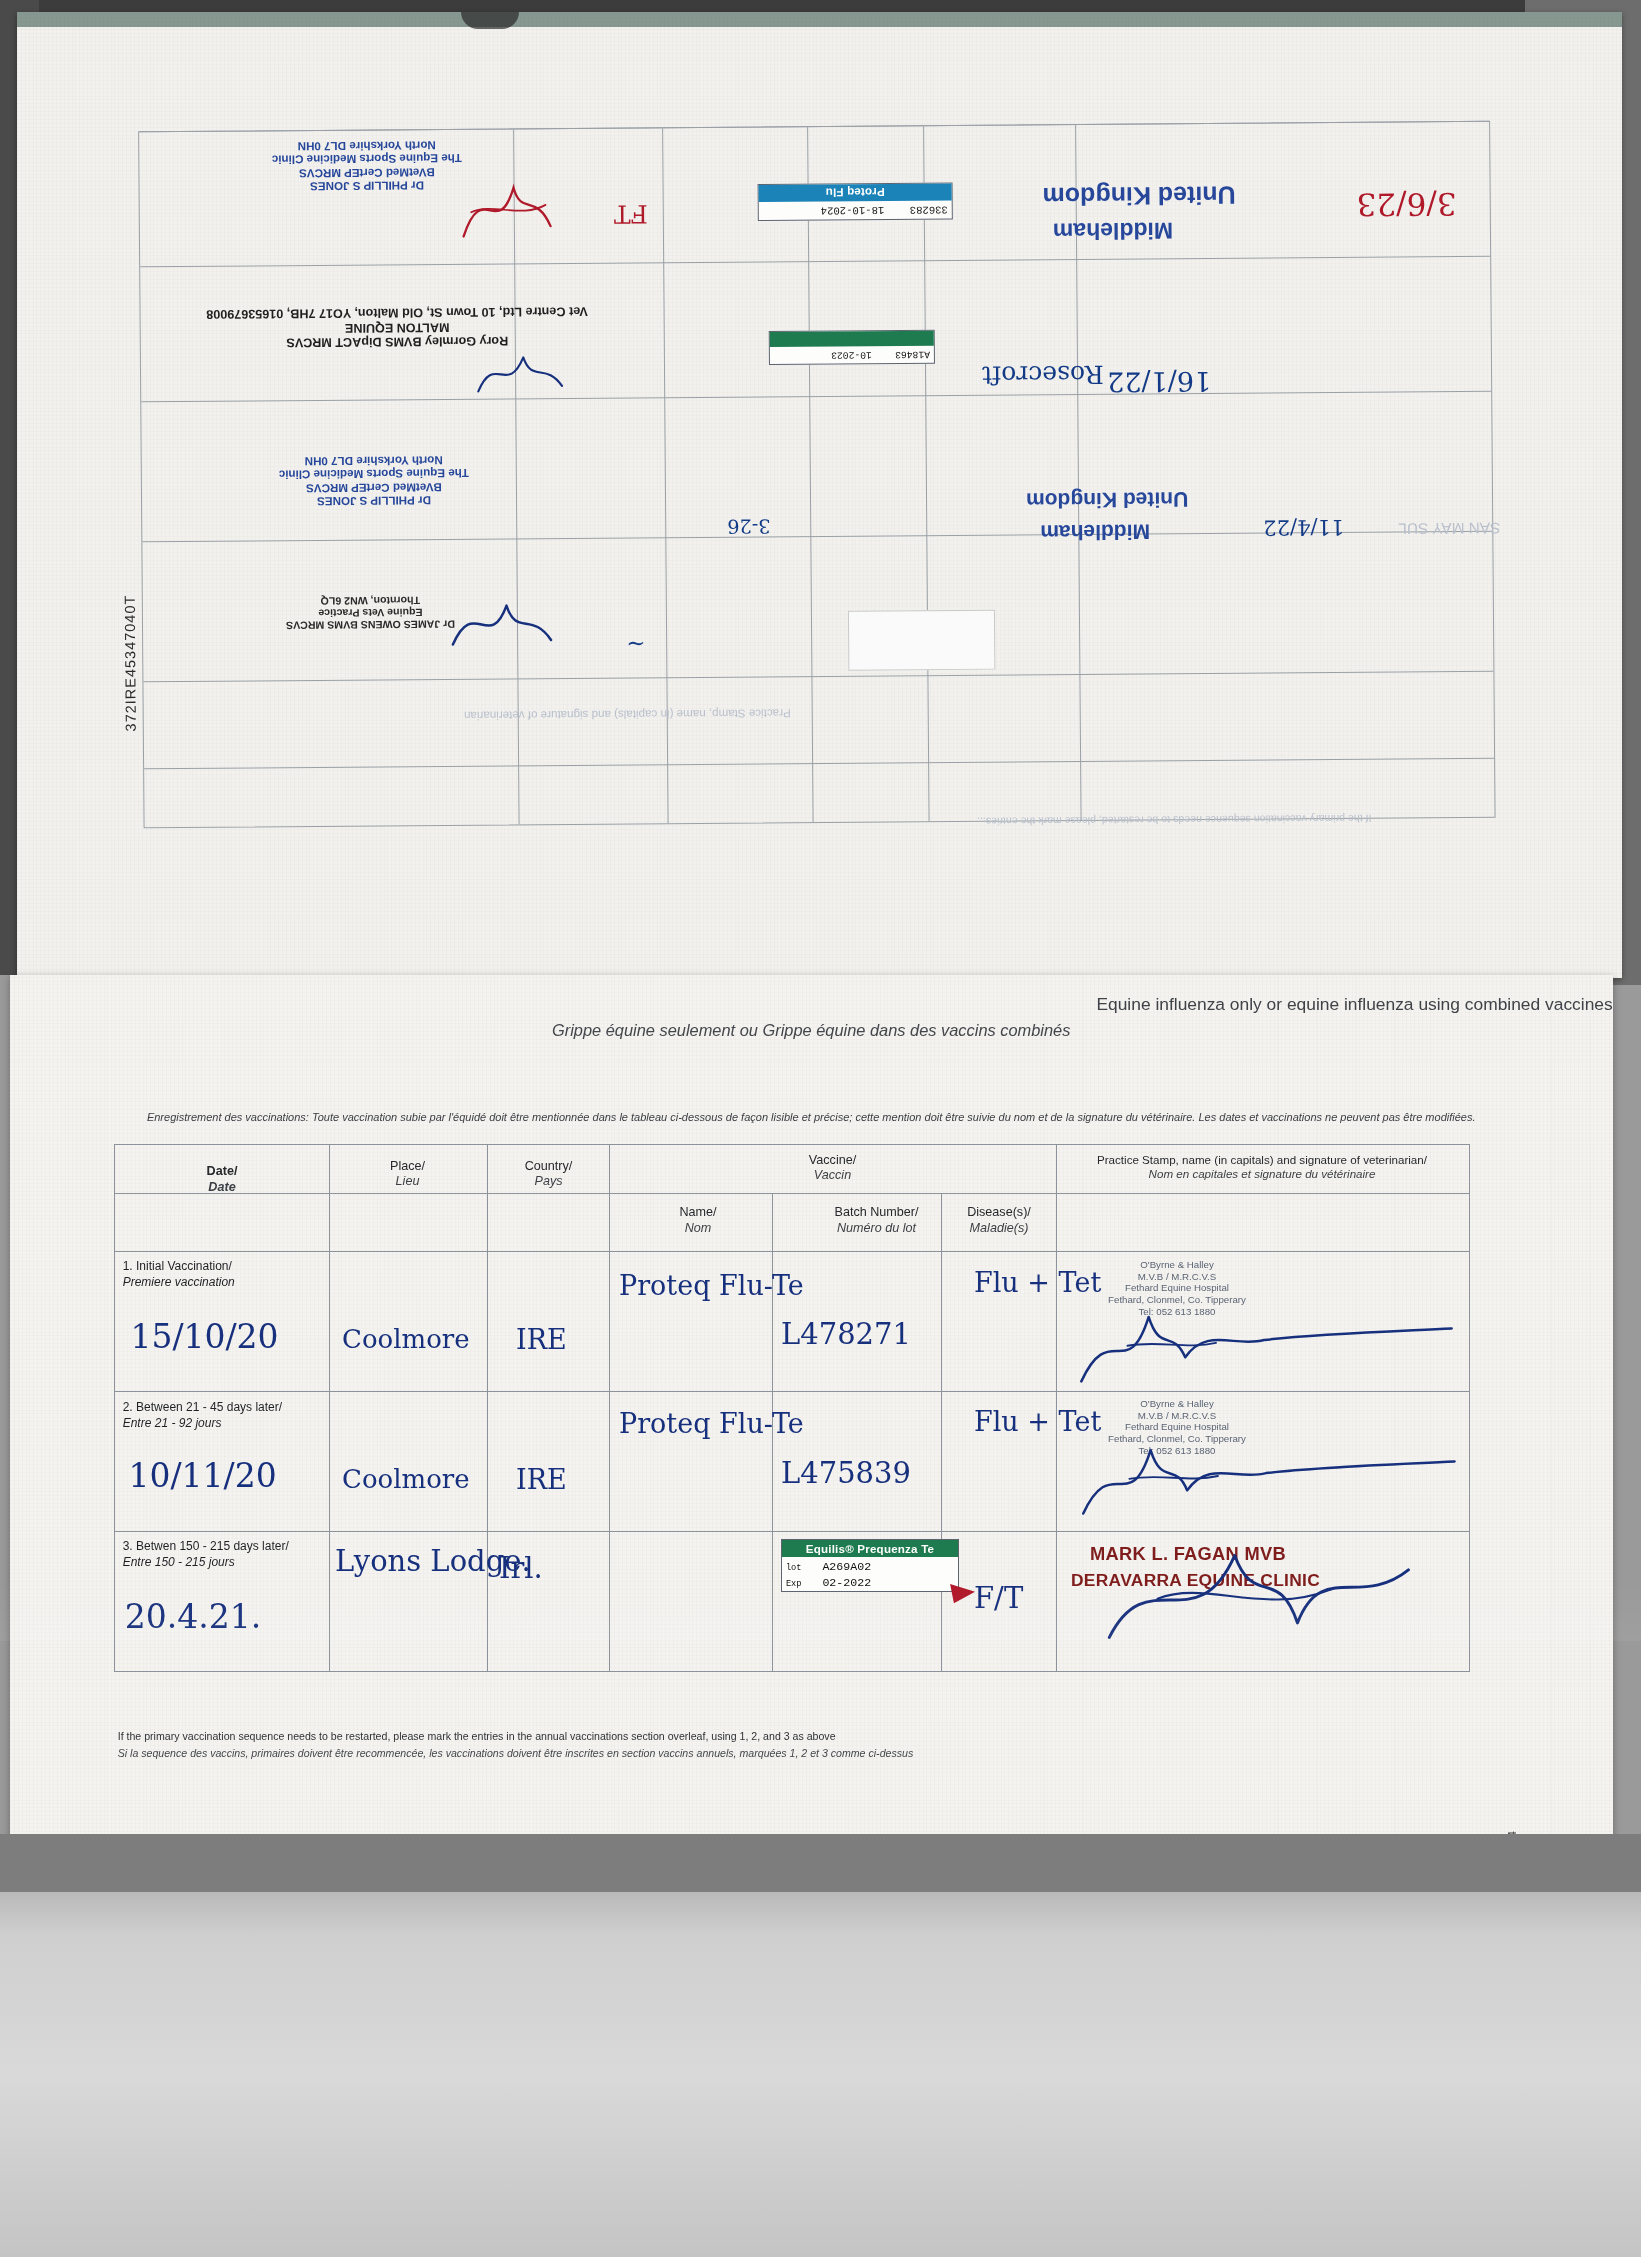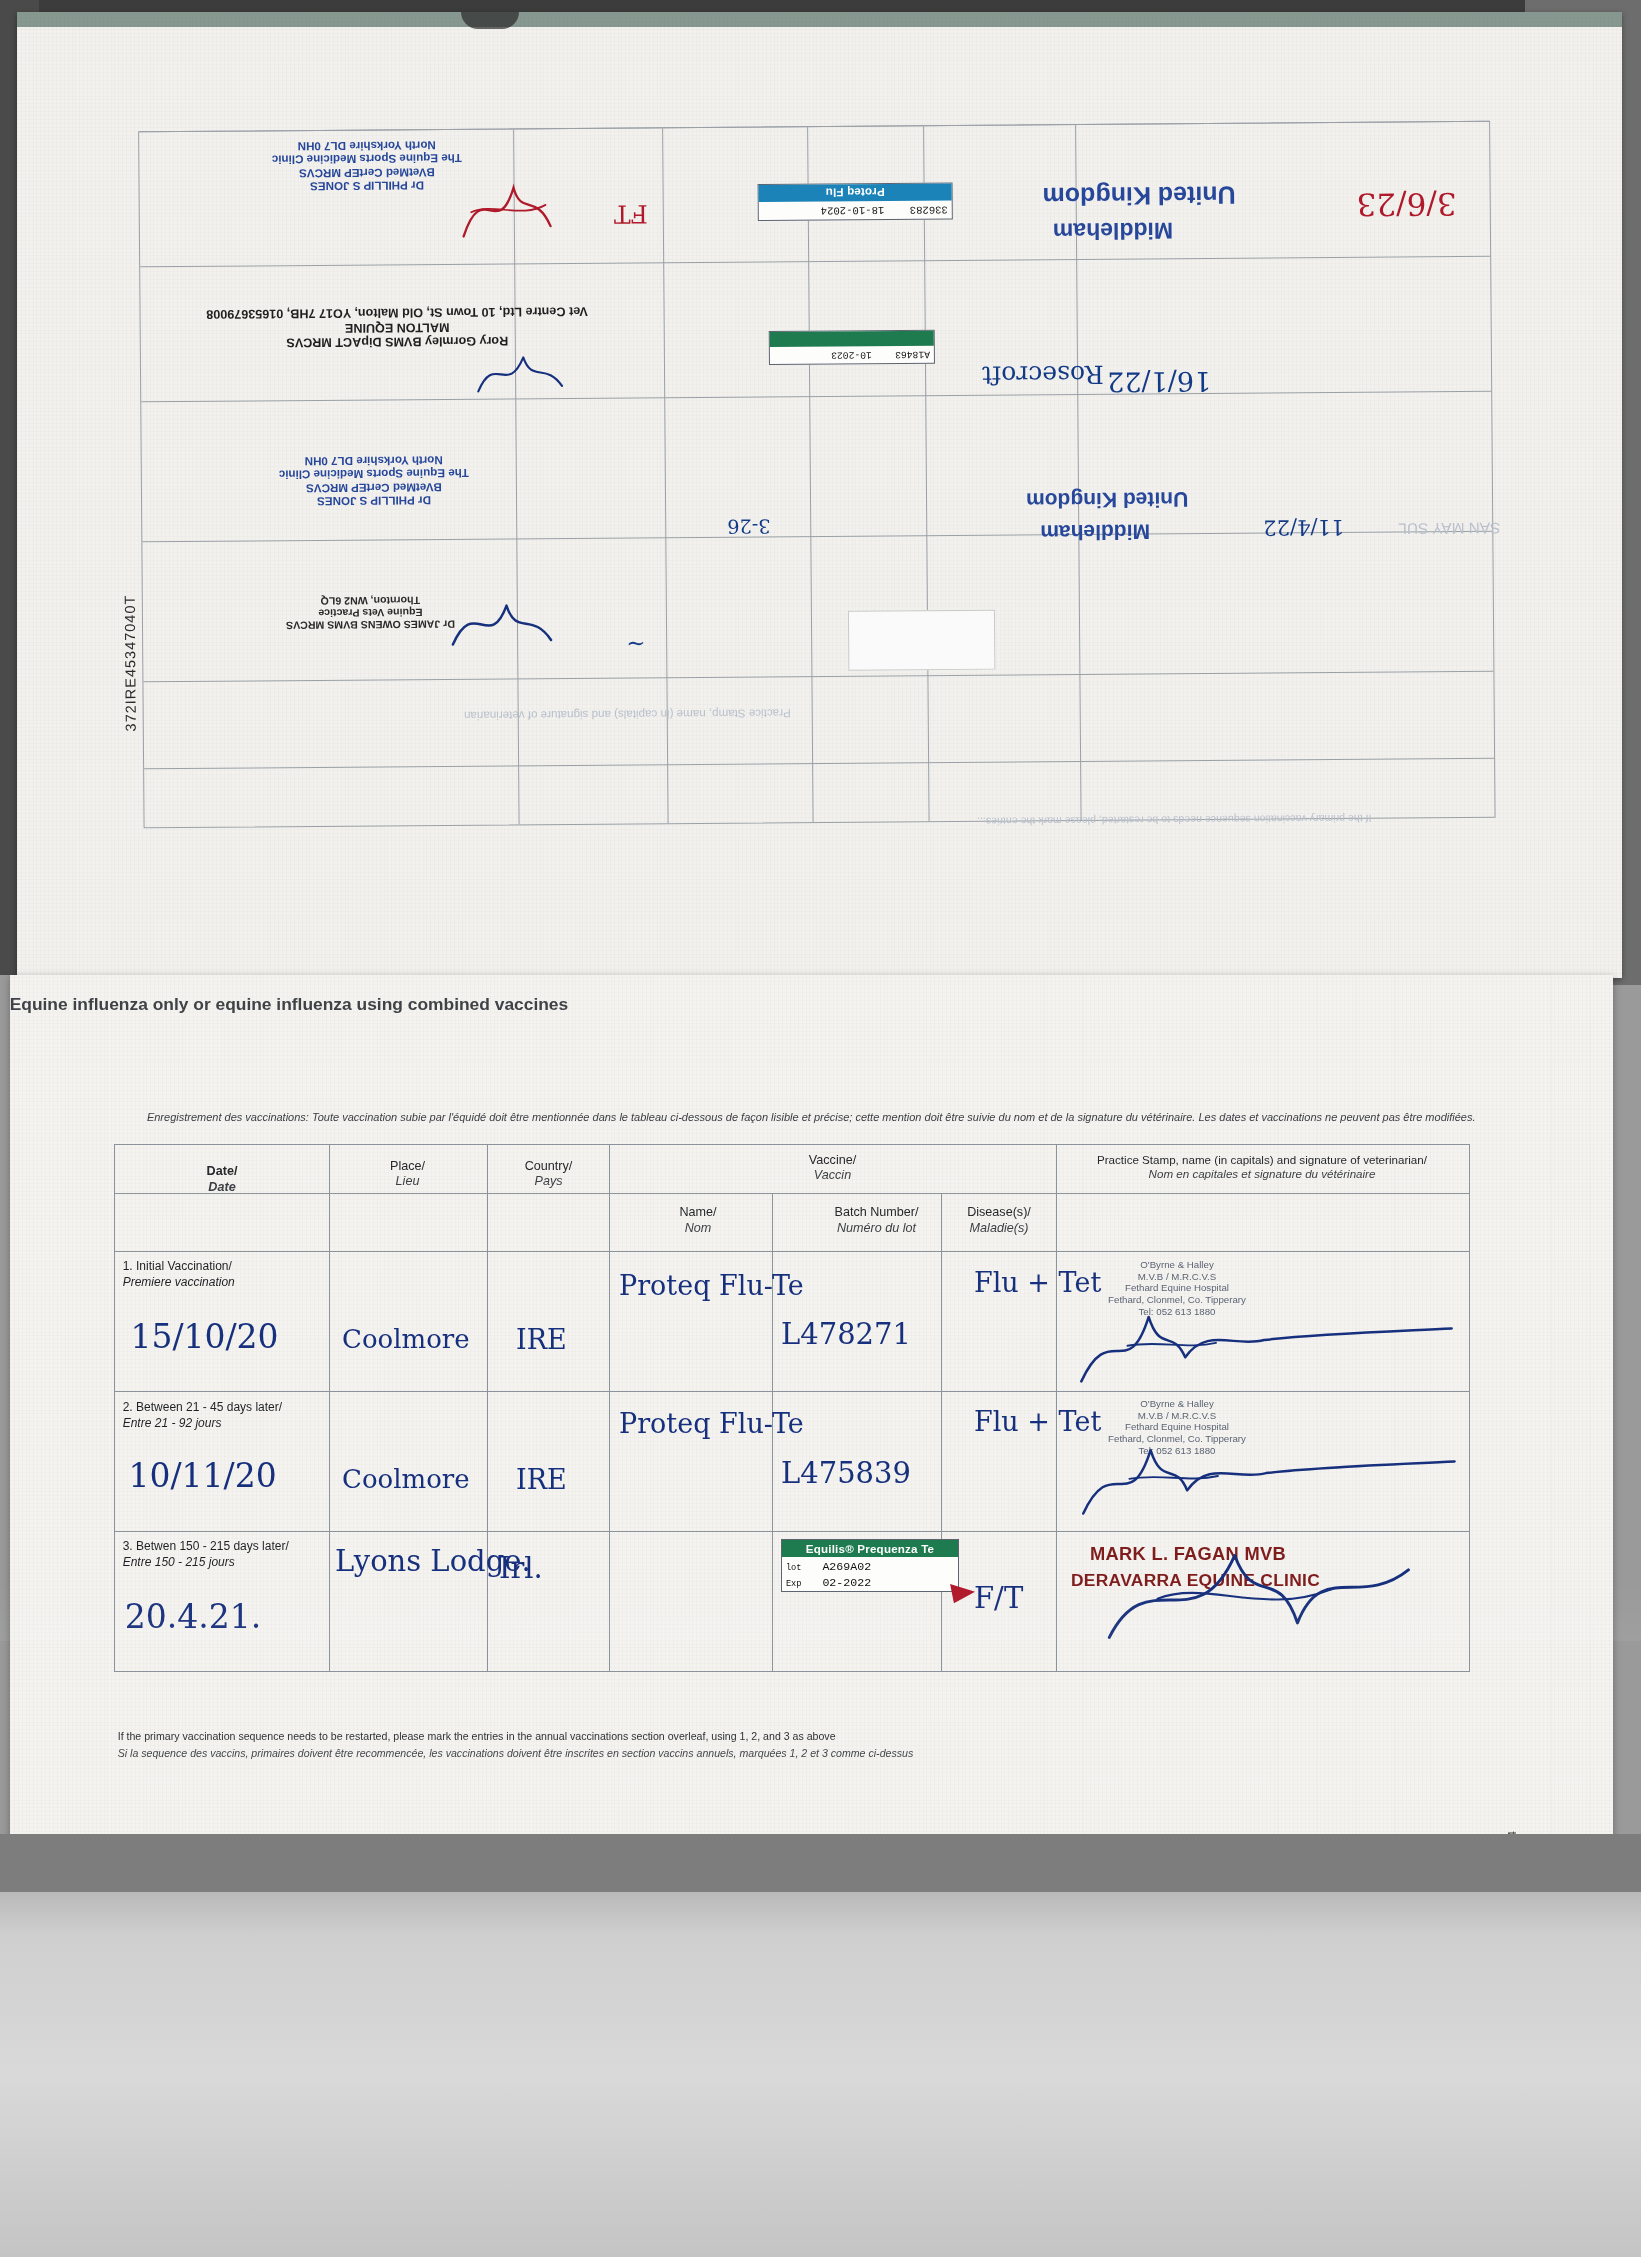--- a/index.html
+++ b/index.html
@@ -49,7 +49,7 @@
      background-image:repeating-linear-gradient(90deg,rgba(0,0,0,.02) 0 1px,transparent 1px 3.9px),
                       repeating-linear-gradient(0deg,rgba(0,0,0,.016) 0 1px,transparent 1px 3.9px);}
 
-  .hdr1{position:absolute;left:0;width:100%;text-align:left;font-weight:bold;font-size:17.4px;color:#3f4247;}
+  .hdr1{position:absolute;left:0;width:100%;text-align:right;font-weight:normal;font-size:17.4px;color:#3f4247;}
   .hdr2{position:absolute;left:0;width:100%;text-align:center;font-style:italic;font-size:16.4px;color:#43464b;}
 
   .note{position:absolute;font-size:11px;color:#2d2f33;line-height:1.35;text-align:center;}

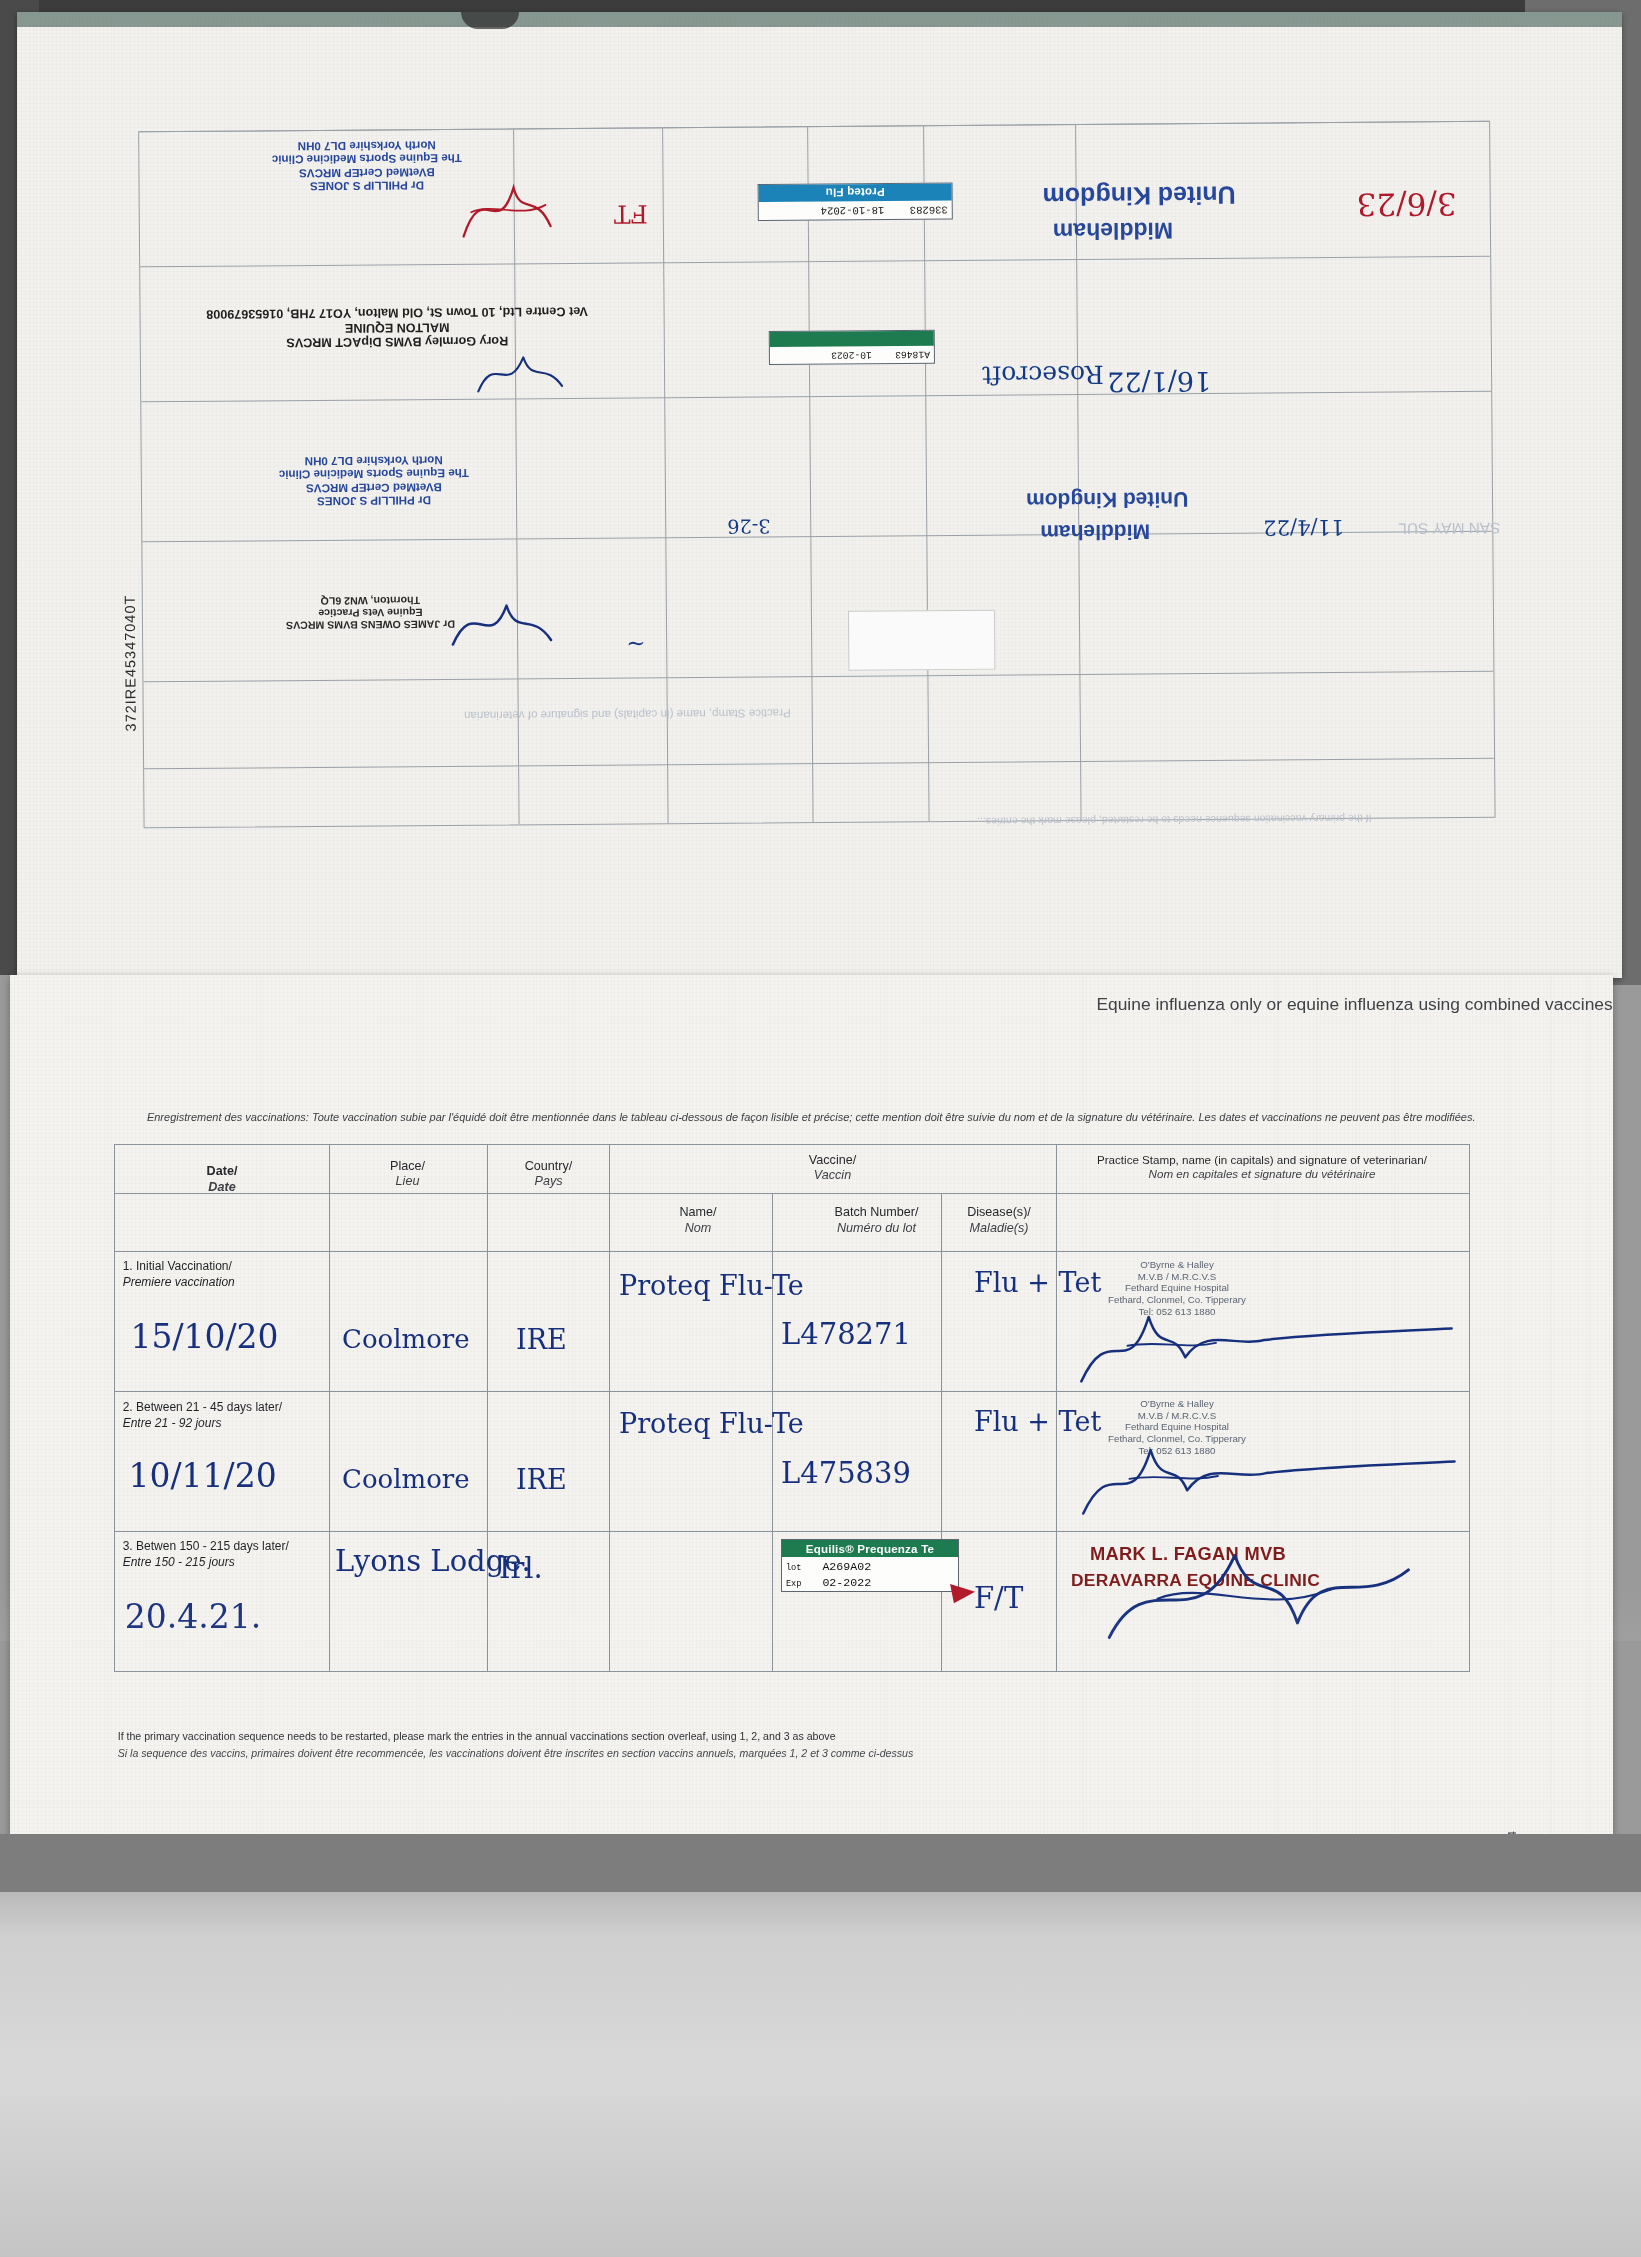--- a/index.html
+++ b/index.html
@@ -200,6 +200,7 @@
   <div class="page-bot">
 
     <div class="hdr1" style="top:19.3px;">Equine influenza only or equine influenza using combined vaccines</div>
+    <div class="hdr2" style="top:46px;">Grippe équine seulement ou Grippe équine dans des vaccins combinés</div>
 
     <div class="note it" style="left:116px;top:135px;width:1371px;">Enregistrement des vaccinations: Toute vaccination subie par l'équidé doit être mentionnée dans le tableau ci-dessous de façon lisible et précise; cette mention doit être suivie du nom et de la signature du vétérinaire. Les dates et vaccinations ne peuvent pas être modifiées.</div>
 

